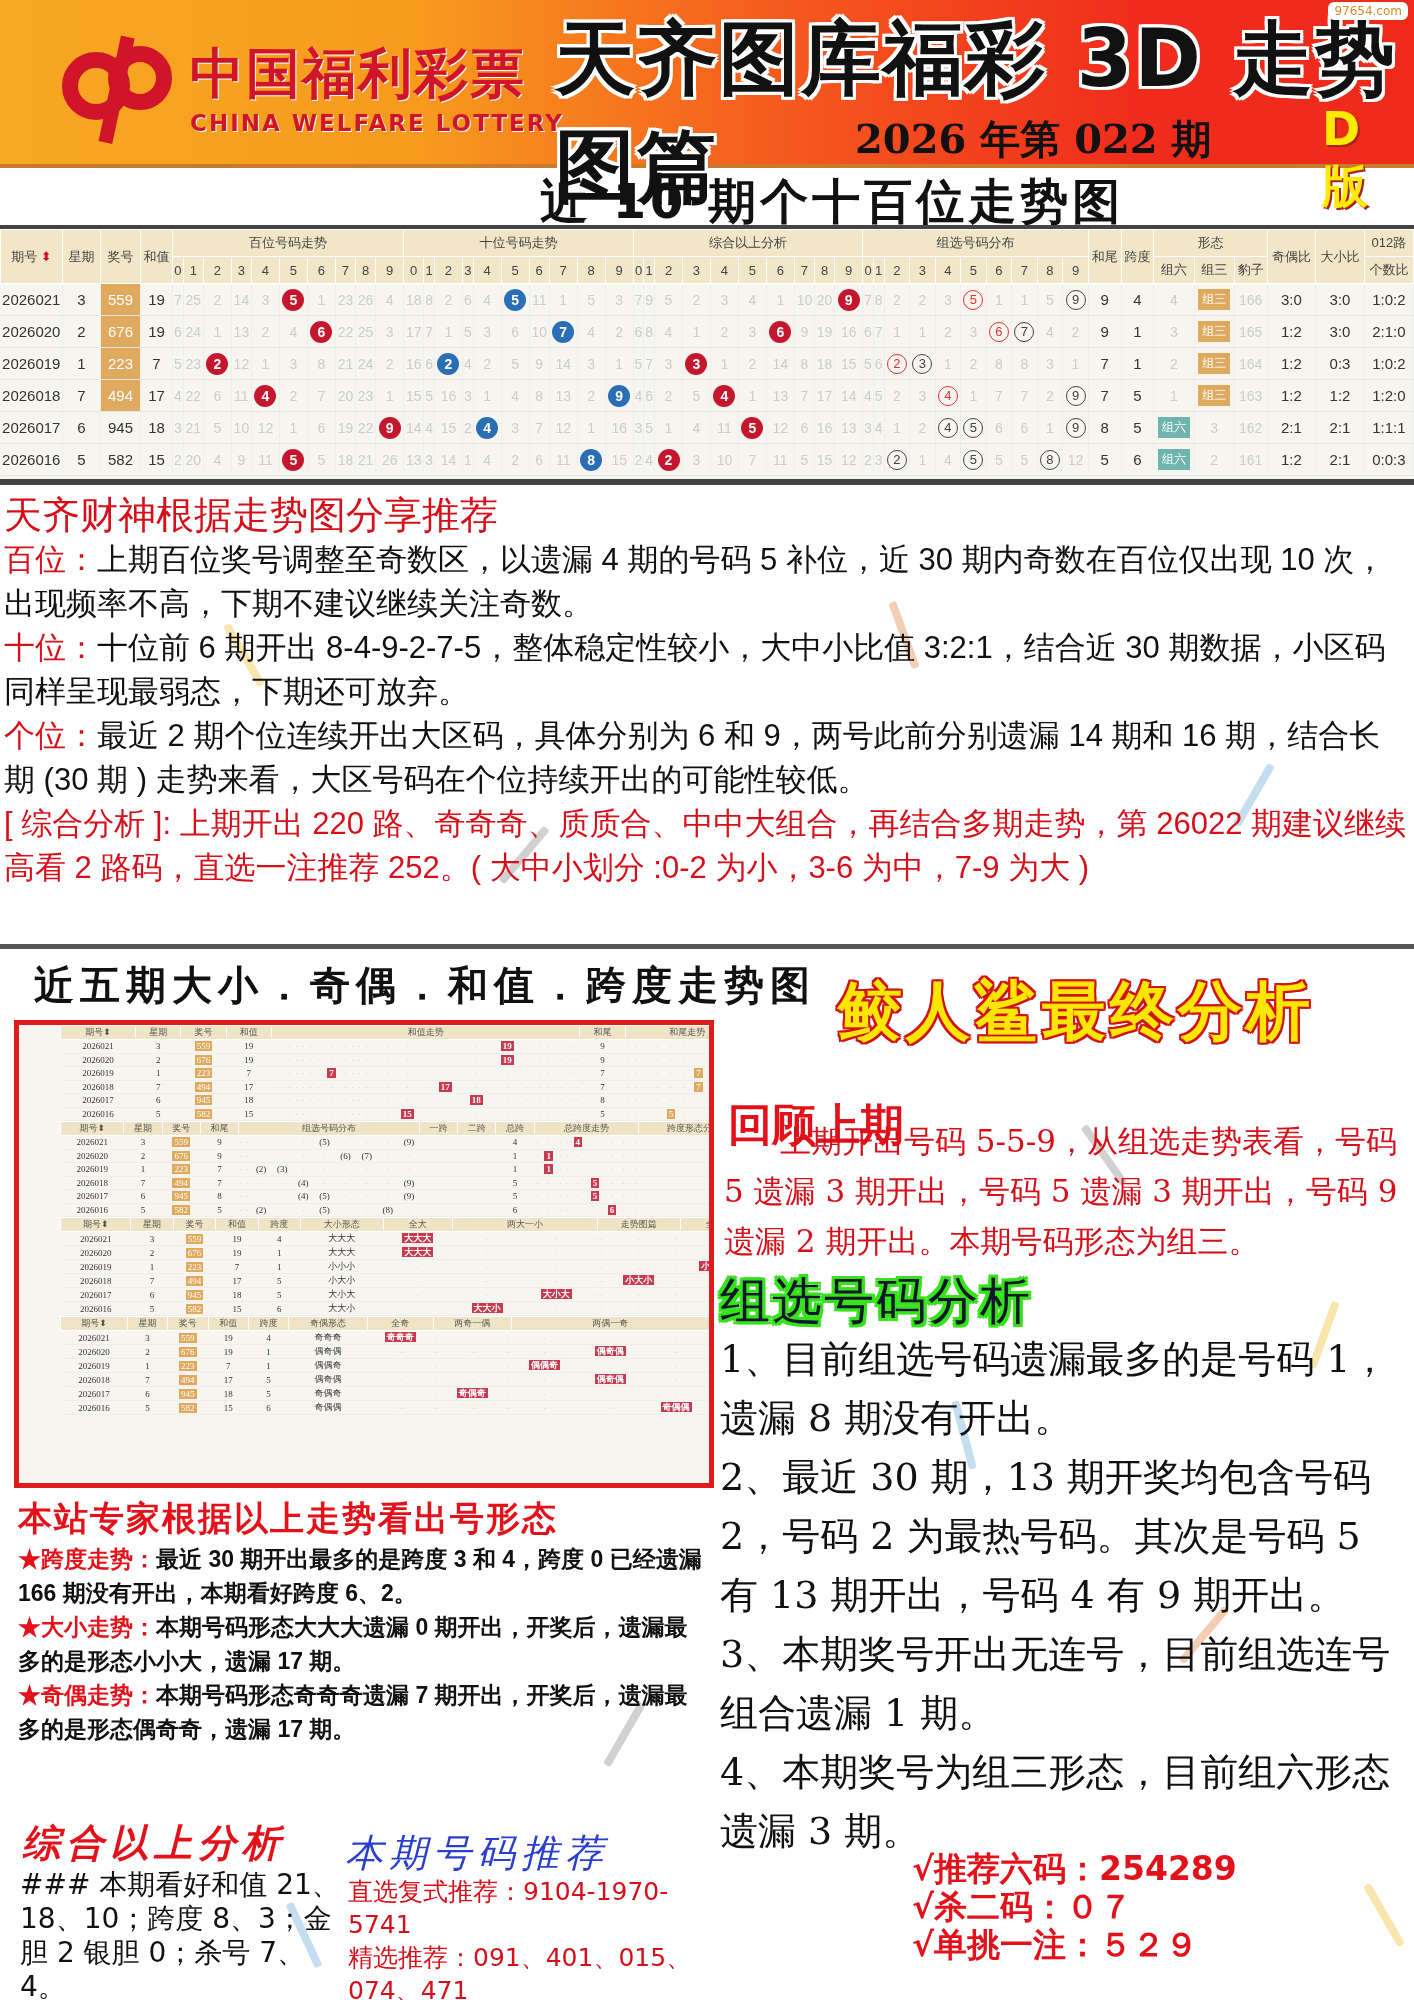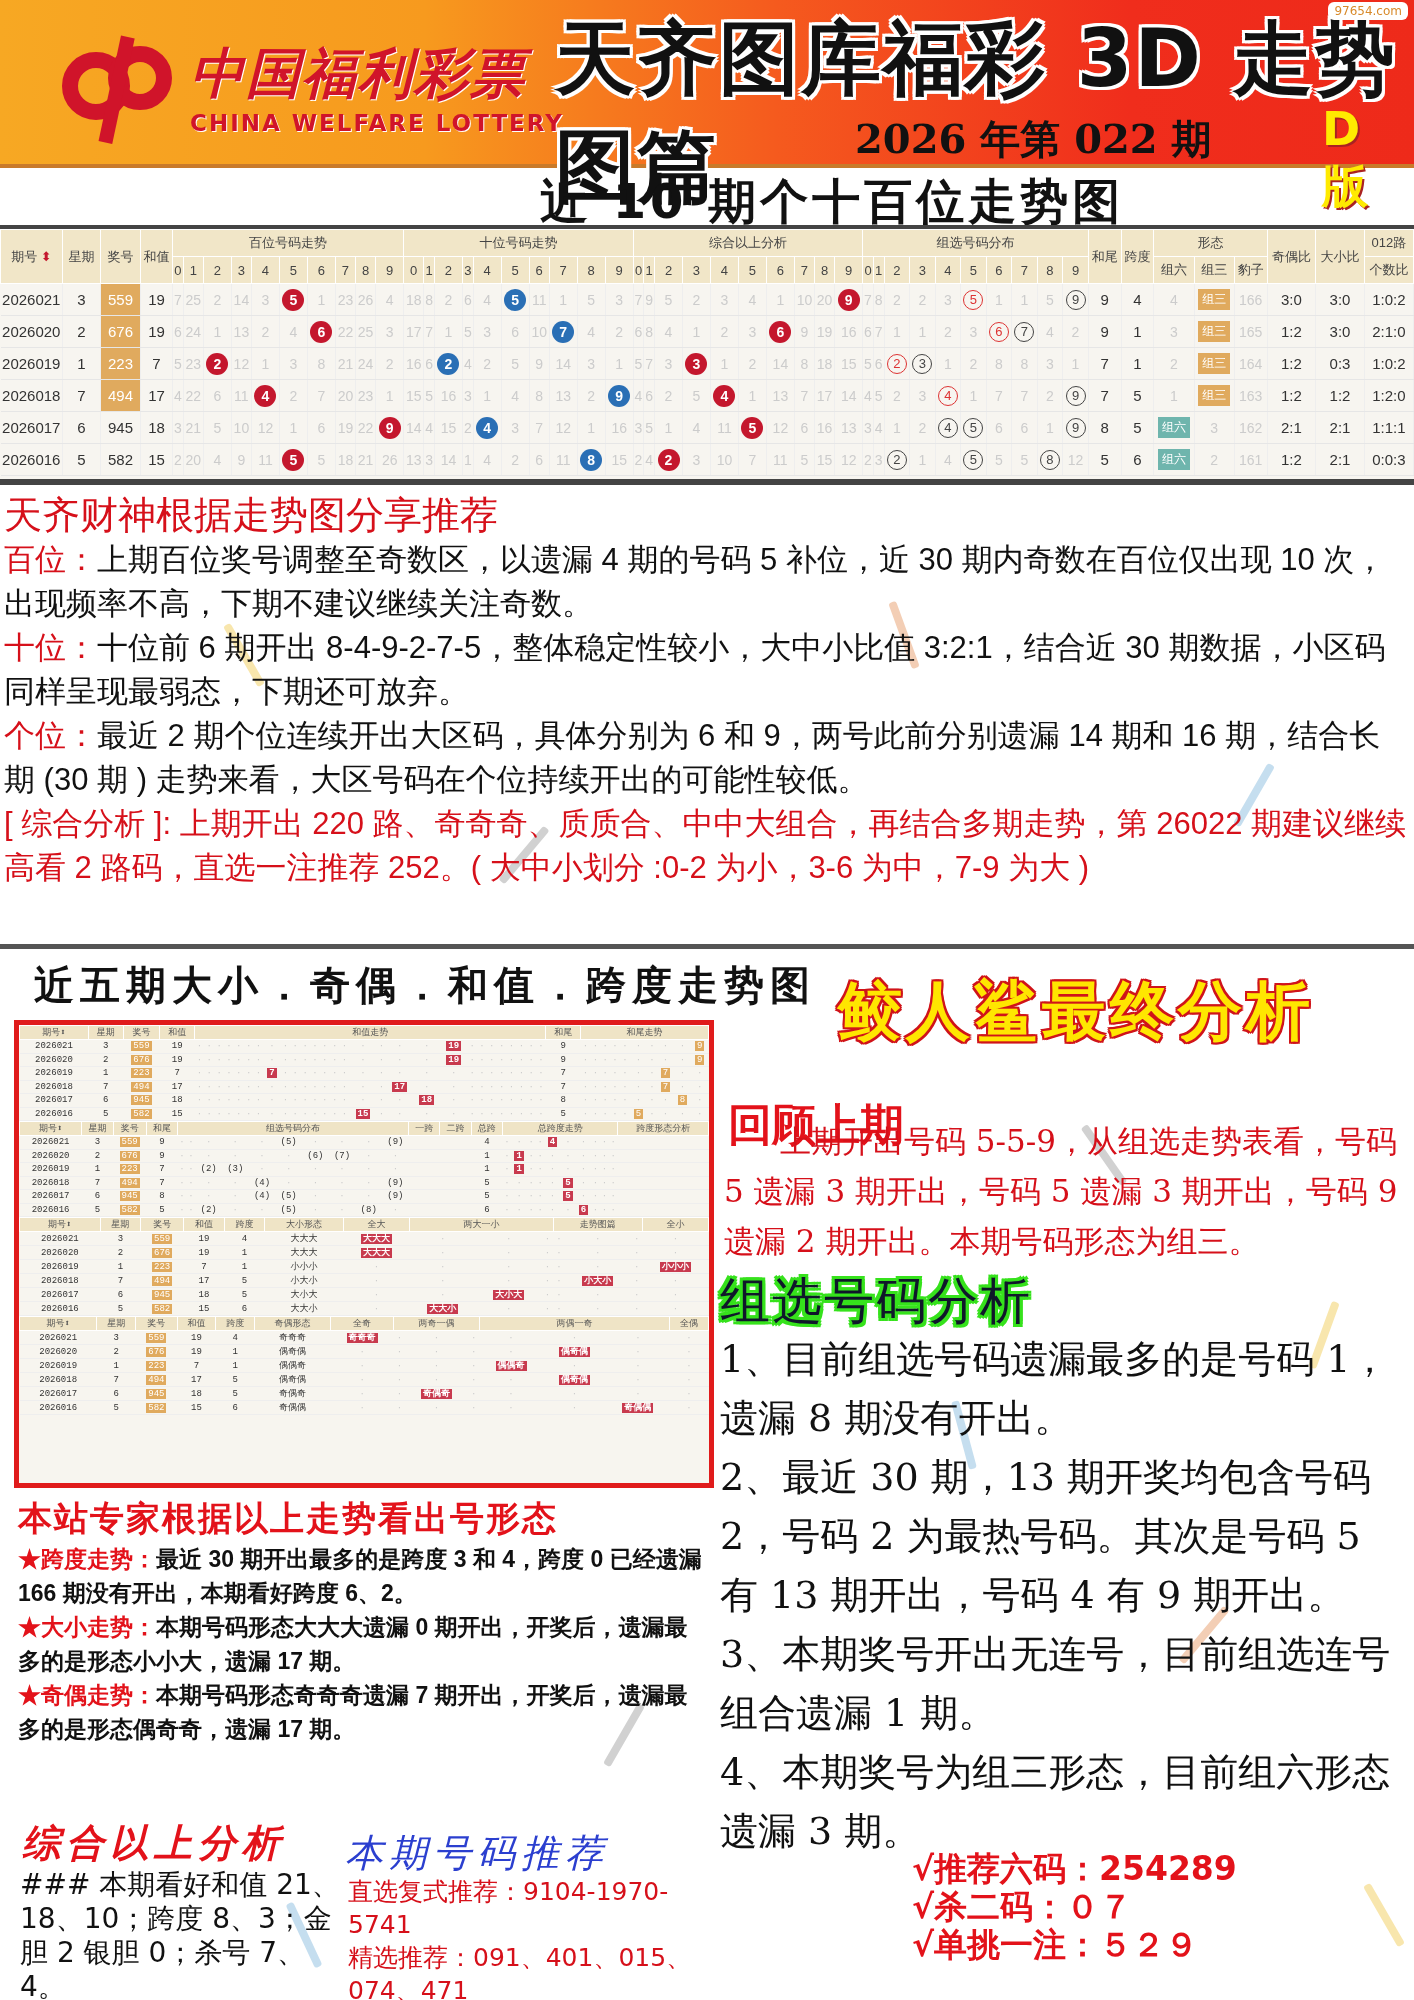--- a/index.html
+++ b/index.html
@@ -13,7 +13,7 @@
     background: linear-gradient(90deg, #f7a823 0%, #f79a1e 30%, #f55a1e 55%, #f02d1c 80%, #ee2a1a 100%);
     border-bottom: 4px solid #c97a2a; }
   .logo-mark { position: absolute; left: 58px; top: 28px; width: 120px; height: 120px; }
-  .logo-cn { position: absolute; left: 190px; top: 38px; font-size: 54px; font-weight: bold; color: #d0142a; letter-spacing: 2px; font-family: "DejaVu Sans", sans-serif; text-shadow: 1px 1px 0 #fff; font-style: italic; }
+  .logo-cn { position: absolute; left: 190px; top: 38px; font-size: 54px; font-weight: bold; color: #d0142a; letter-spacing: 2px; font-family: "DejaVu Sans", sans-serif; text-shadow: 1px 1px 0 #fff; }
   .logo-en { position: absolute; left: 190px; top: 110px; font-size: 23px; font-weight: bold; color: #d0142a; letter-spacing: 2px; text-shadow: 1px 1px 0 #fff; }
   .banner-title { position: absolute; left: 555px; top: 6px; font-size: 80px; font-weight: bold; color: #111; letter-spacing: 2px;
     text-shadow: 3px 0 0 #fff, -3px 0 0 #fff, 0 3px 0 #fff, 0 -3px 0 #fff, 3px 3px 0 #fff, -3px -3px 0 #fff, 3px -3px 0 #fff, -3px 3px 0 #fff; }

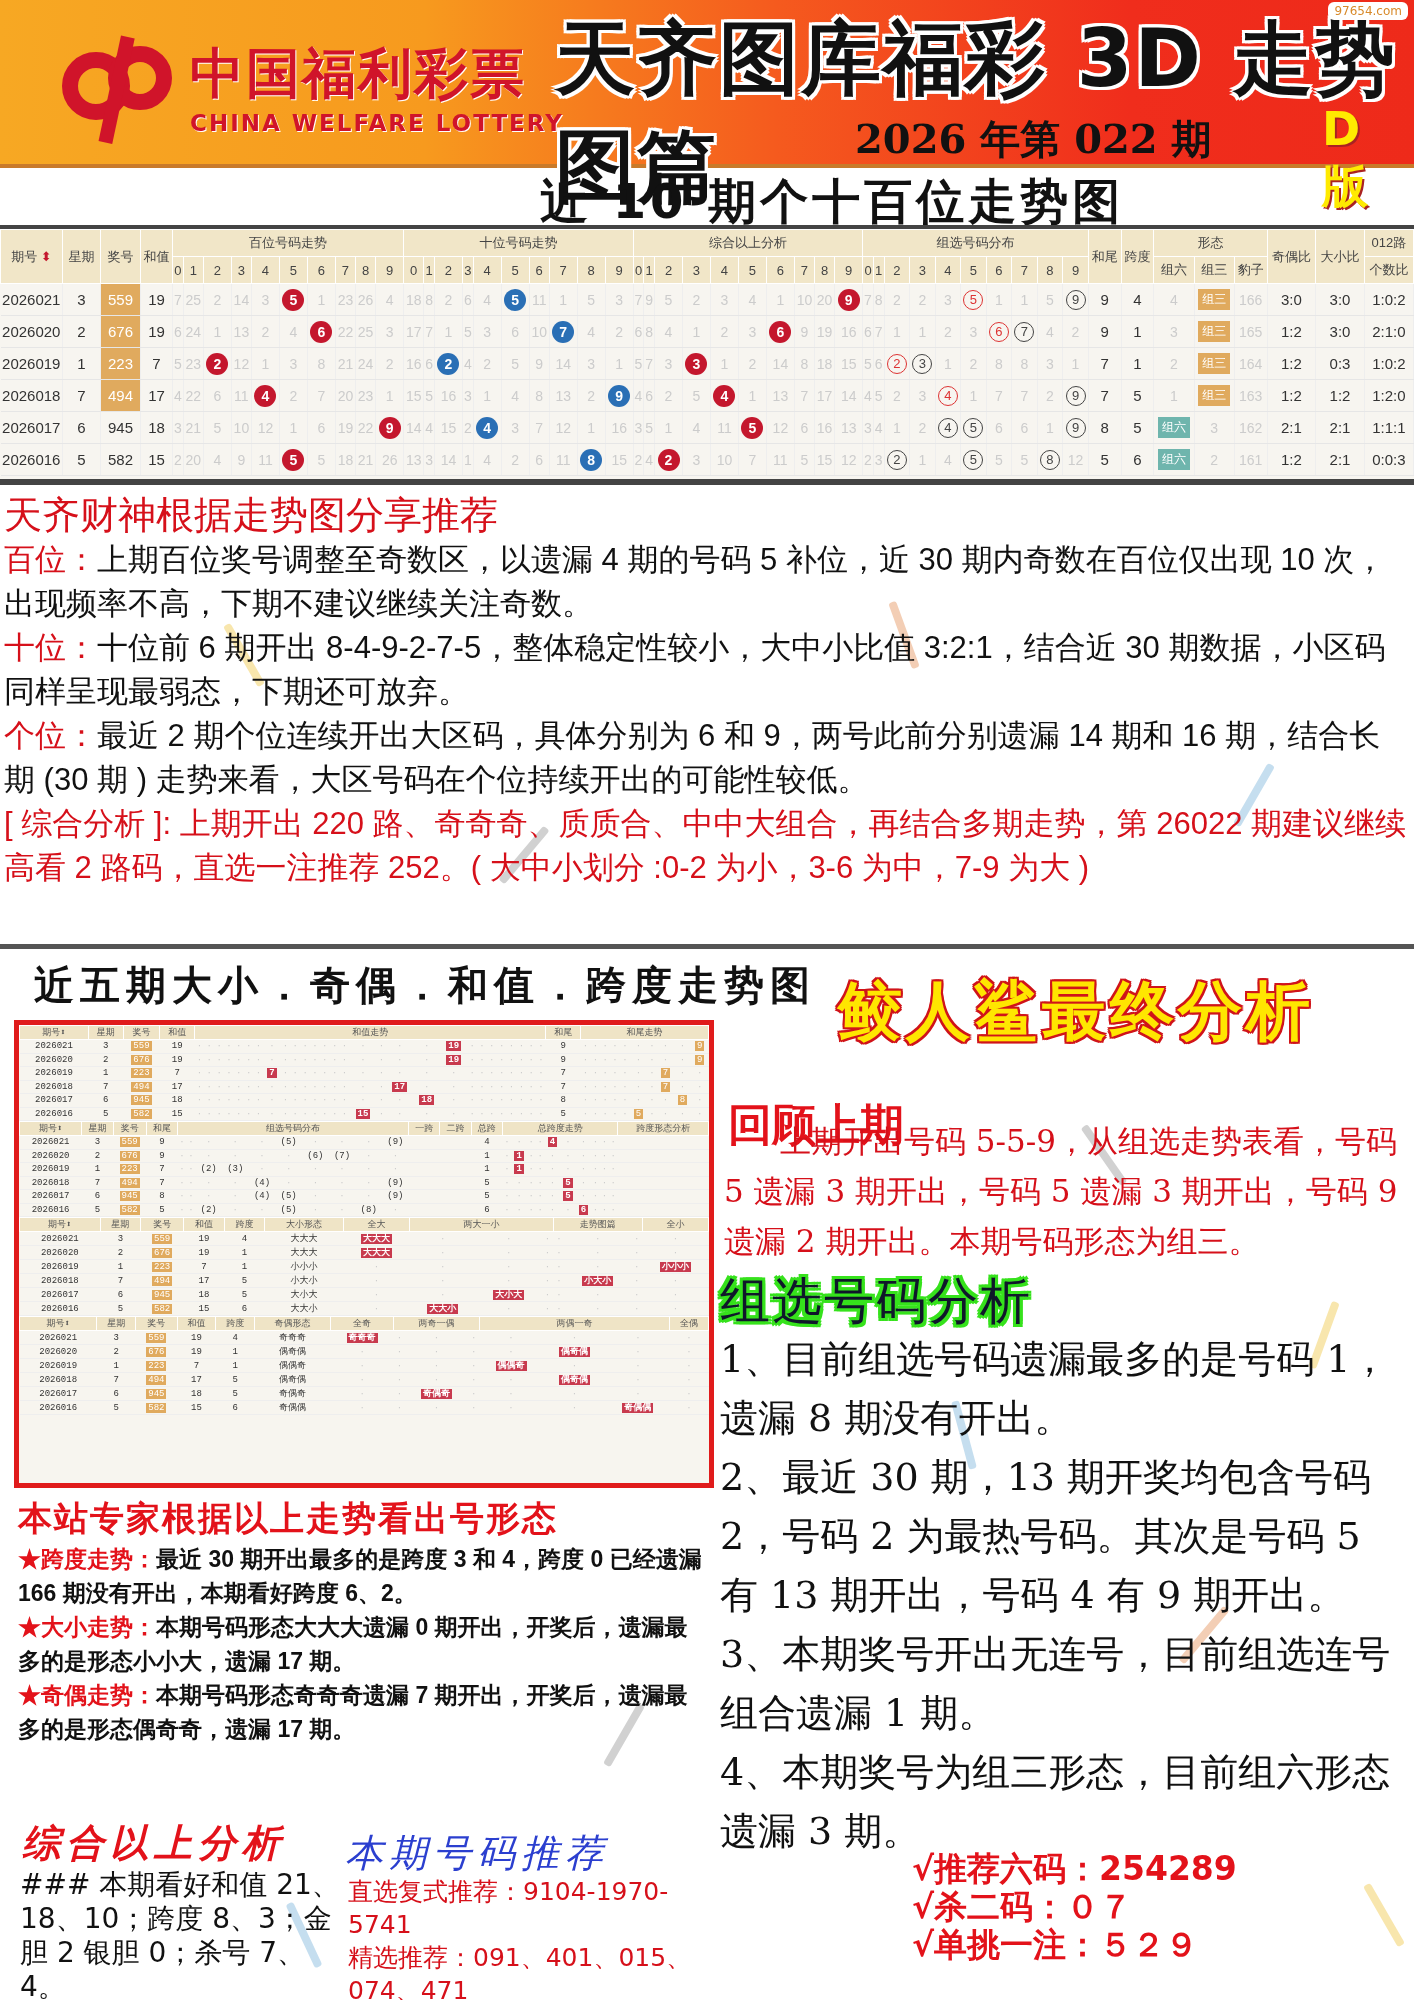--- a/index.html
+++ b/index.html
@@ -48,7 +48,7 @@
 
   
   .chart2 { position: absolute; left: 14px; top: 1020px; width: 700px; height: 468px; border: 5px solid #e01b1b; background: #f7f5ef; overflow: hidden; }
-  table.mini { border-collapse: collapse; width: 100%; font-family: Liberation Mono, monospace; }
+  table.mini { border-collapse: collapse; width: 100%; font-family: Liberation Serif, serif; margin-left: 41px; }
   table.mini th { background: #efe4c6; color: #555; font-weight: normal; font-size: 9px; height: 13px; border: 1px solid #fff; }
   table.mini td { font-size: 9px; color: #ccc; text-align: center; height: 13.5px; border-bottom: 1px solid #eee; }
   table.mini td.fix { color: #333; }

